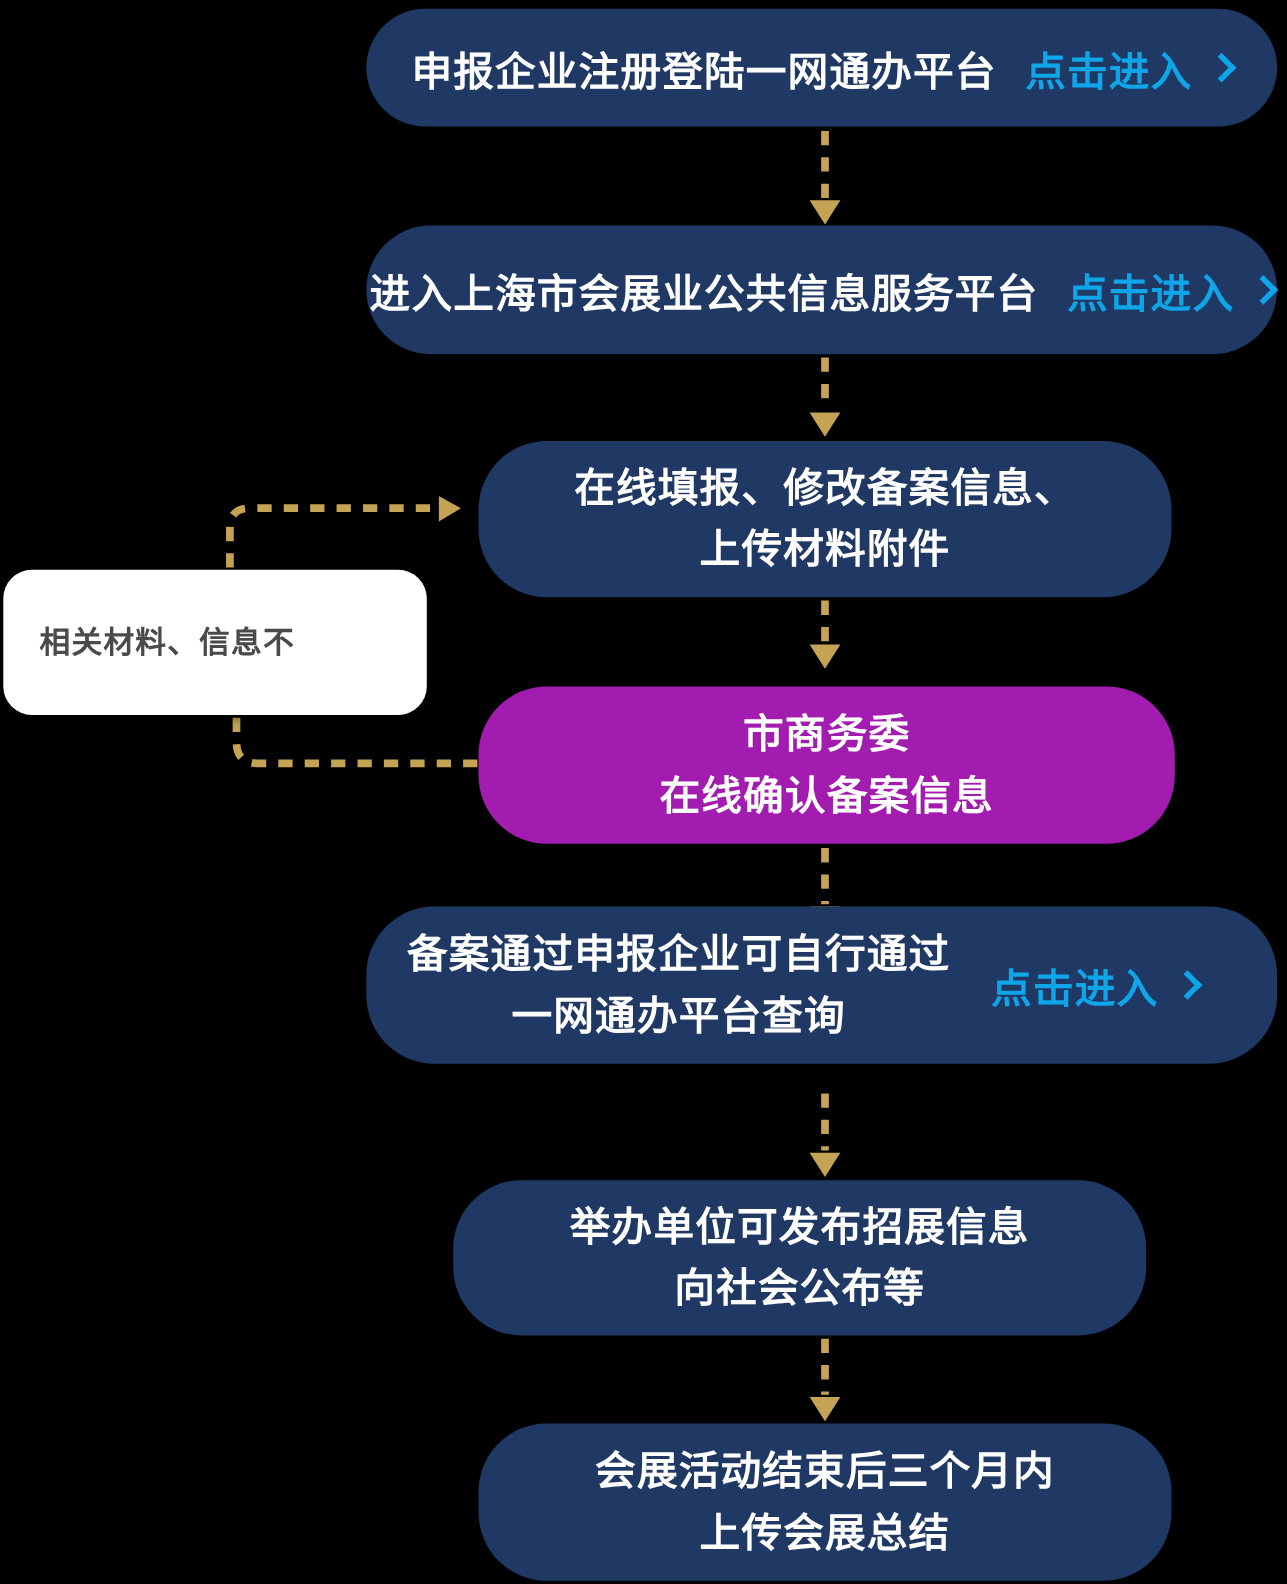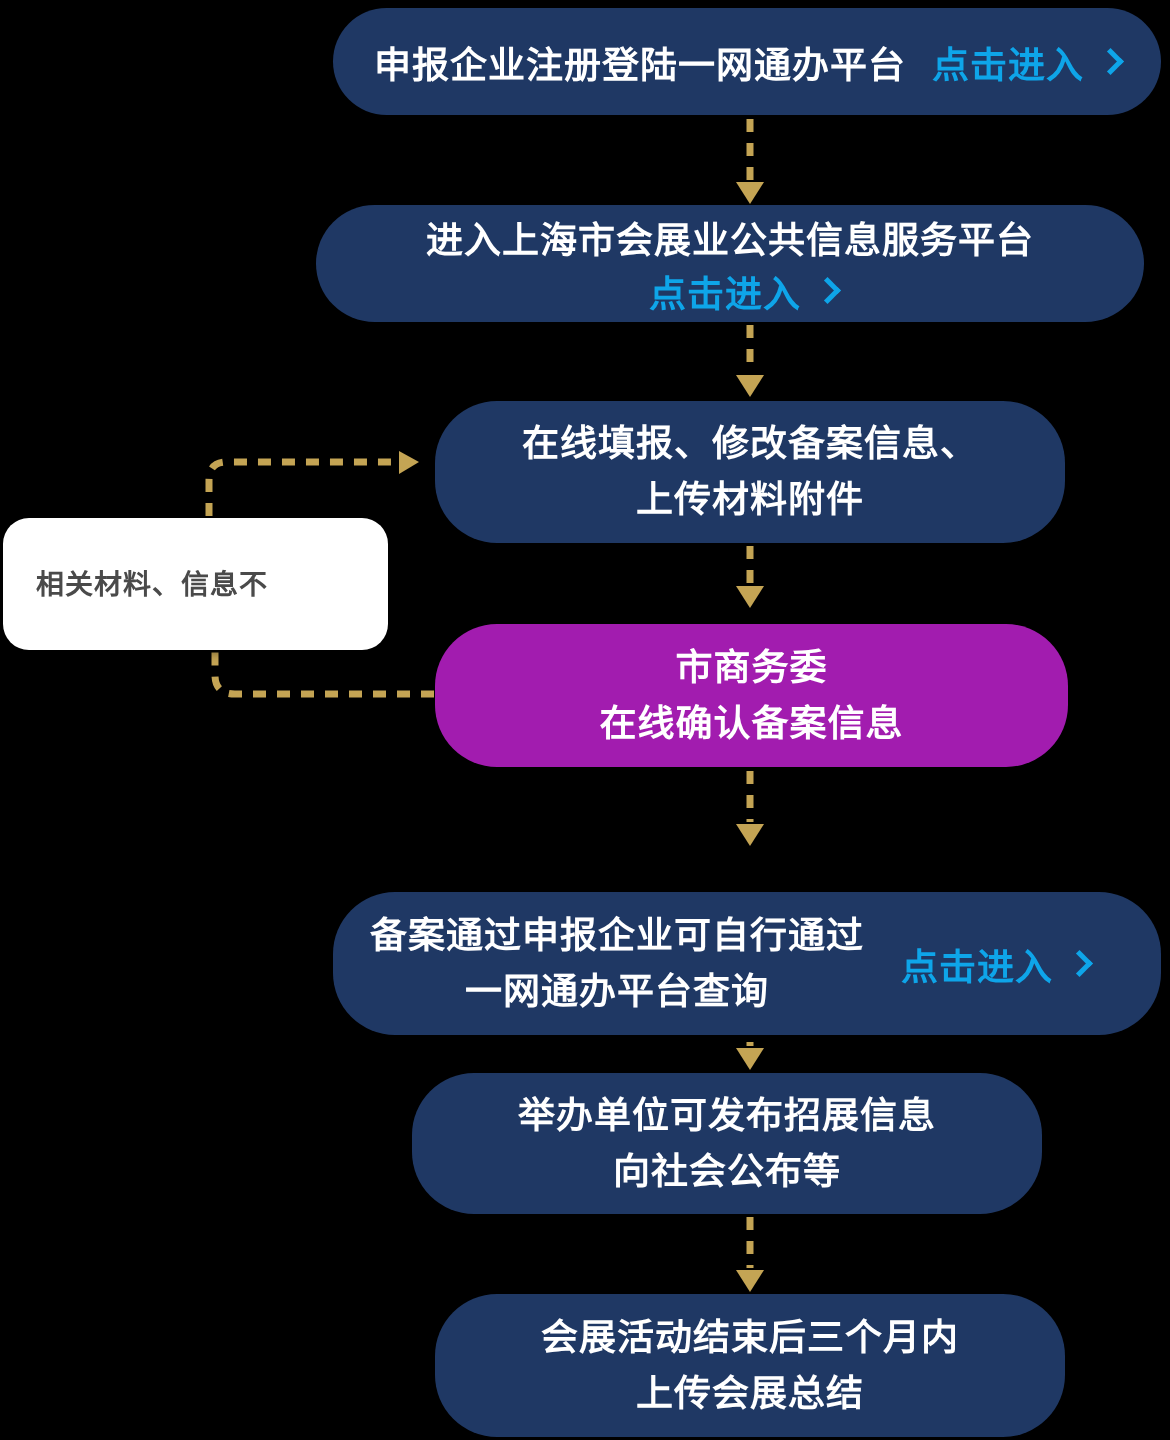--- a/index.html
+++ b/index.html
@@ -47,7 +47,7 @@
 
   
   #p1{left:333px;top:8px;width:828px;height:107px;border-radius:54px;}
-  #p2{left:316px;top:205px;width:828px;height:117px;border-radius:59px;flex-direction:column;}
+  #p2{left:333px;top:205px;width:828px;height:117px;border-radius:59px;}
 
   
   #p3{left:435px;top:401px;width:630px;height:142px;border-radius:62px;}

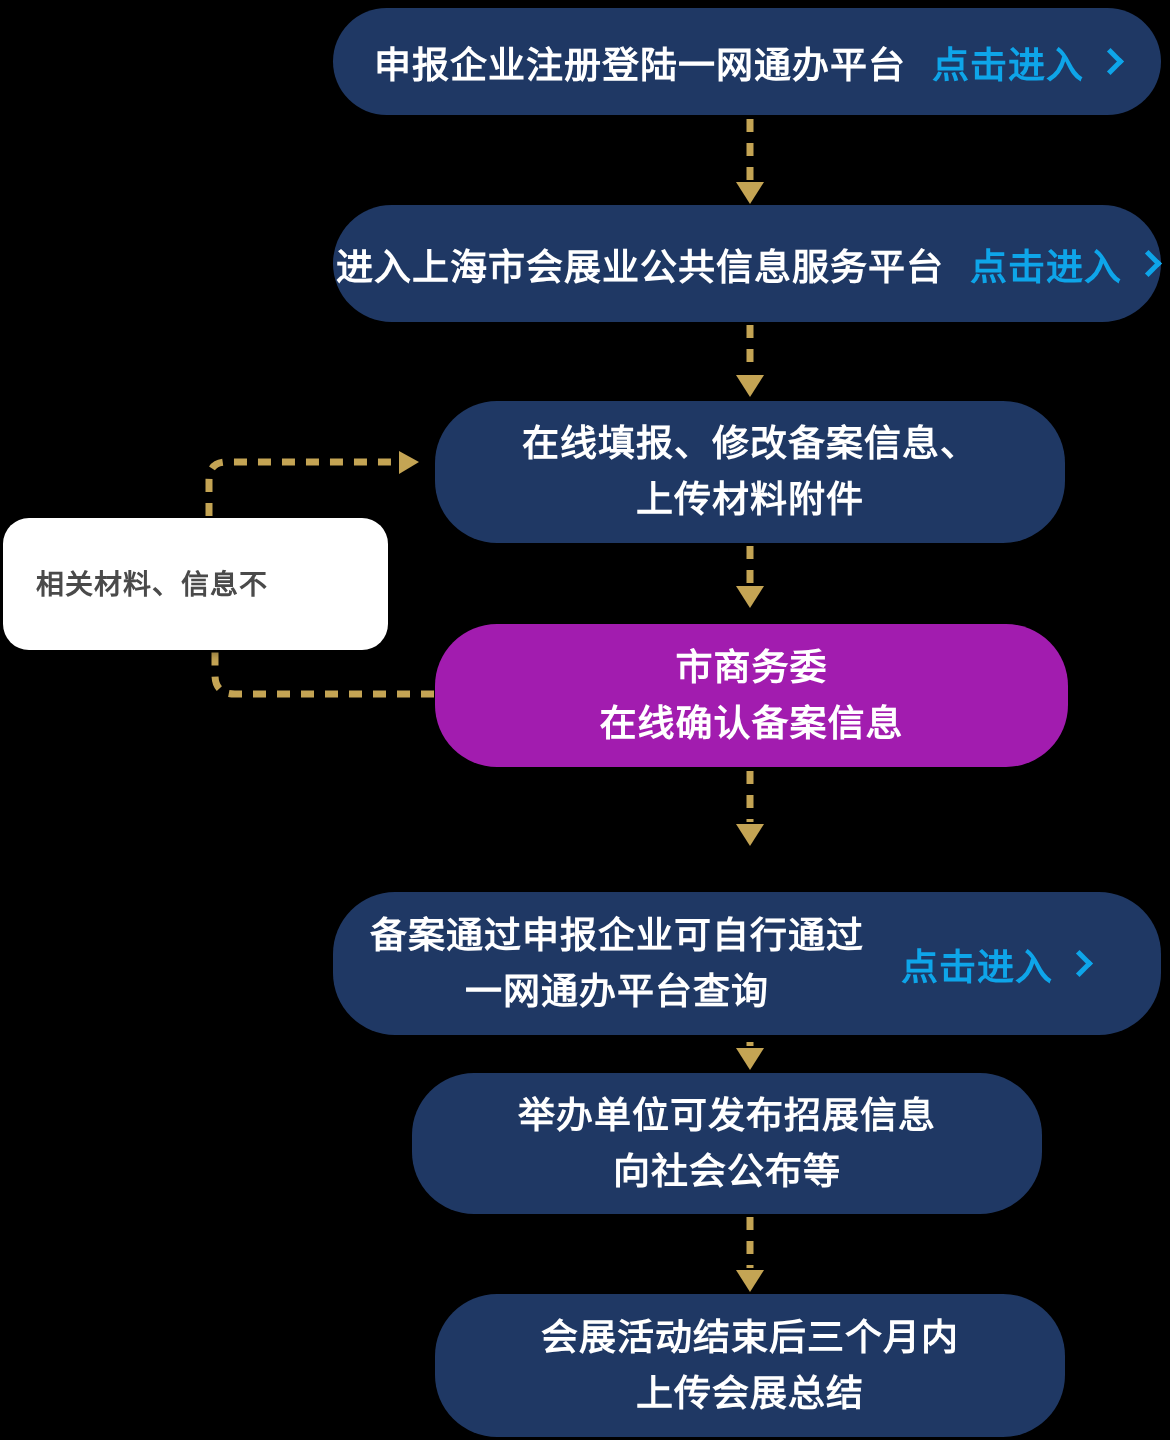--- a/index.html
+++ b/index.html
@@ -52,7 +52,7 @@
   
   #p3{left:435px;top:401px;width:630px;height:142px;border-radius:62px;}
   #p4g{left:435px;top:624px;width:633px;height:143px;border-radius:62px;background:#a21caf;}
-  #p5{left:333px;top:892px;width:828px;height:143px;border-radius:62px;justify-content:flex-start;}
+  #p5{left:333px;top:824px;width:828px;height:143px;border-radius:62px;justify-content:flex-start;}
   #p5 .lines{flex:1;display:flex;flex-direction:column;align-items:center;}
   #p5 .cta{margin:0 72px 0 0;}
   #p6{left:412px;top:1073px;width:630px;height:141px;border-radius:62px;}

